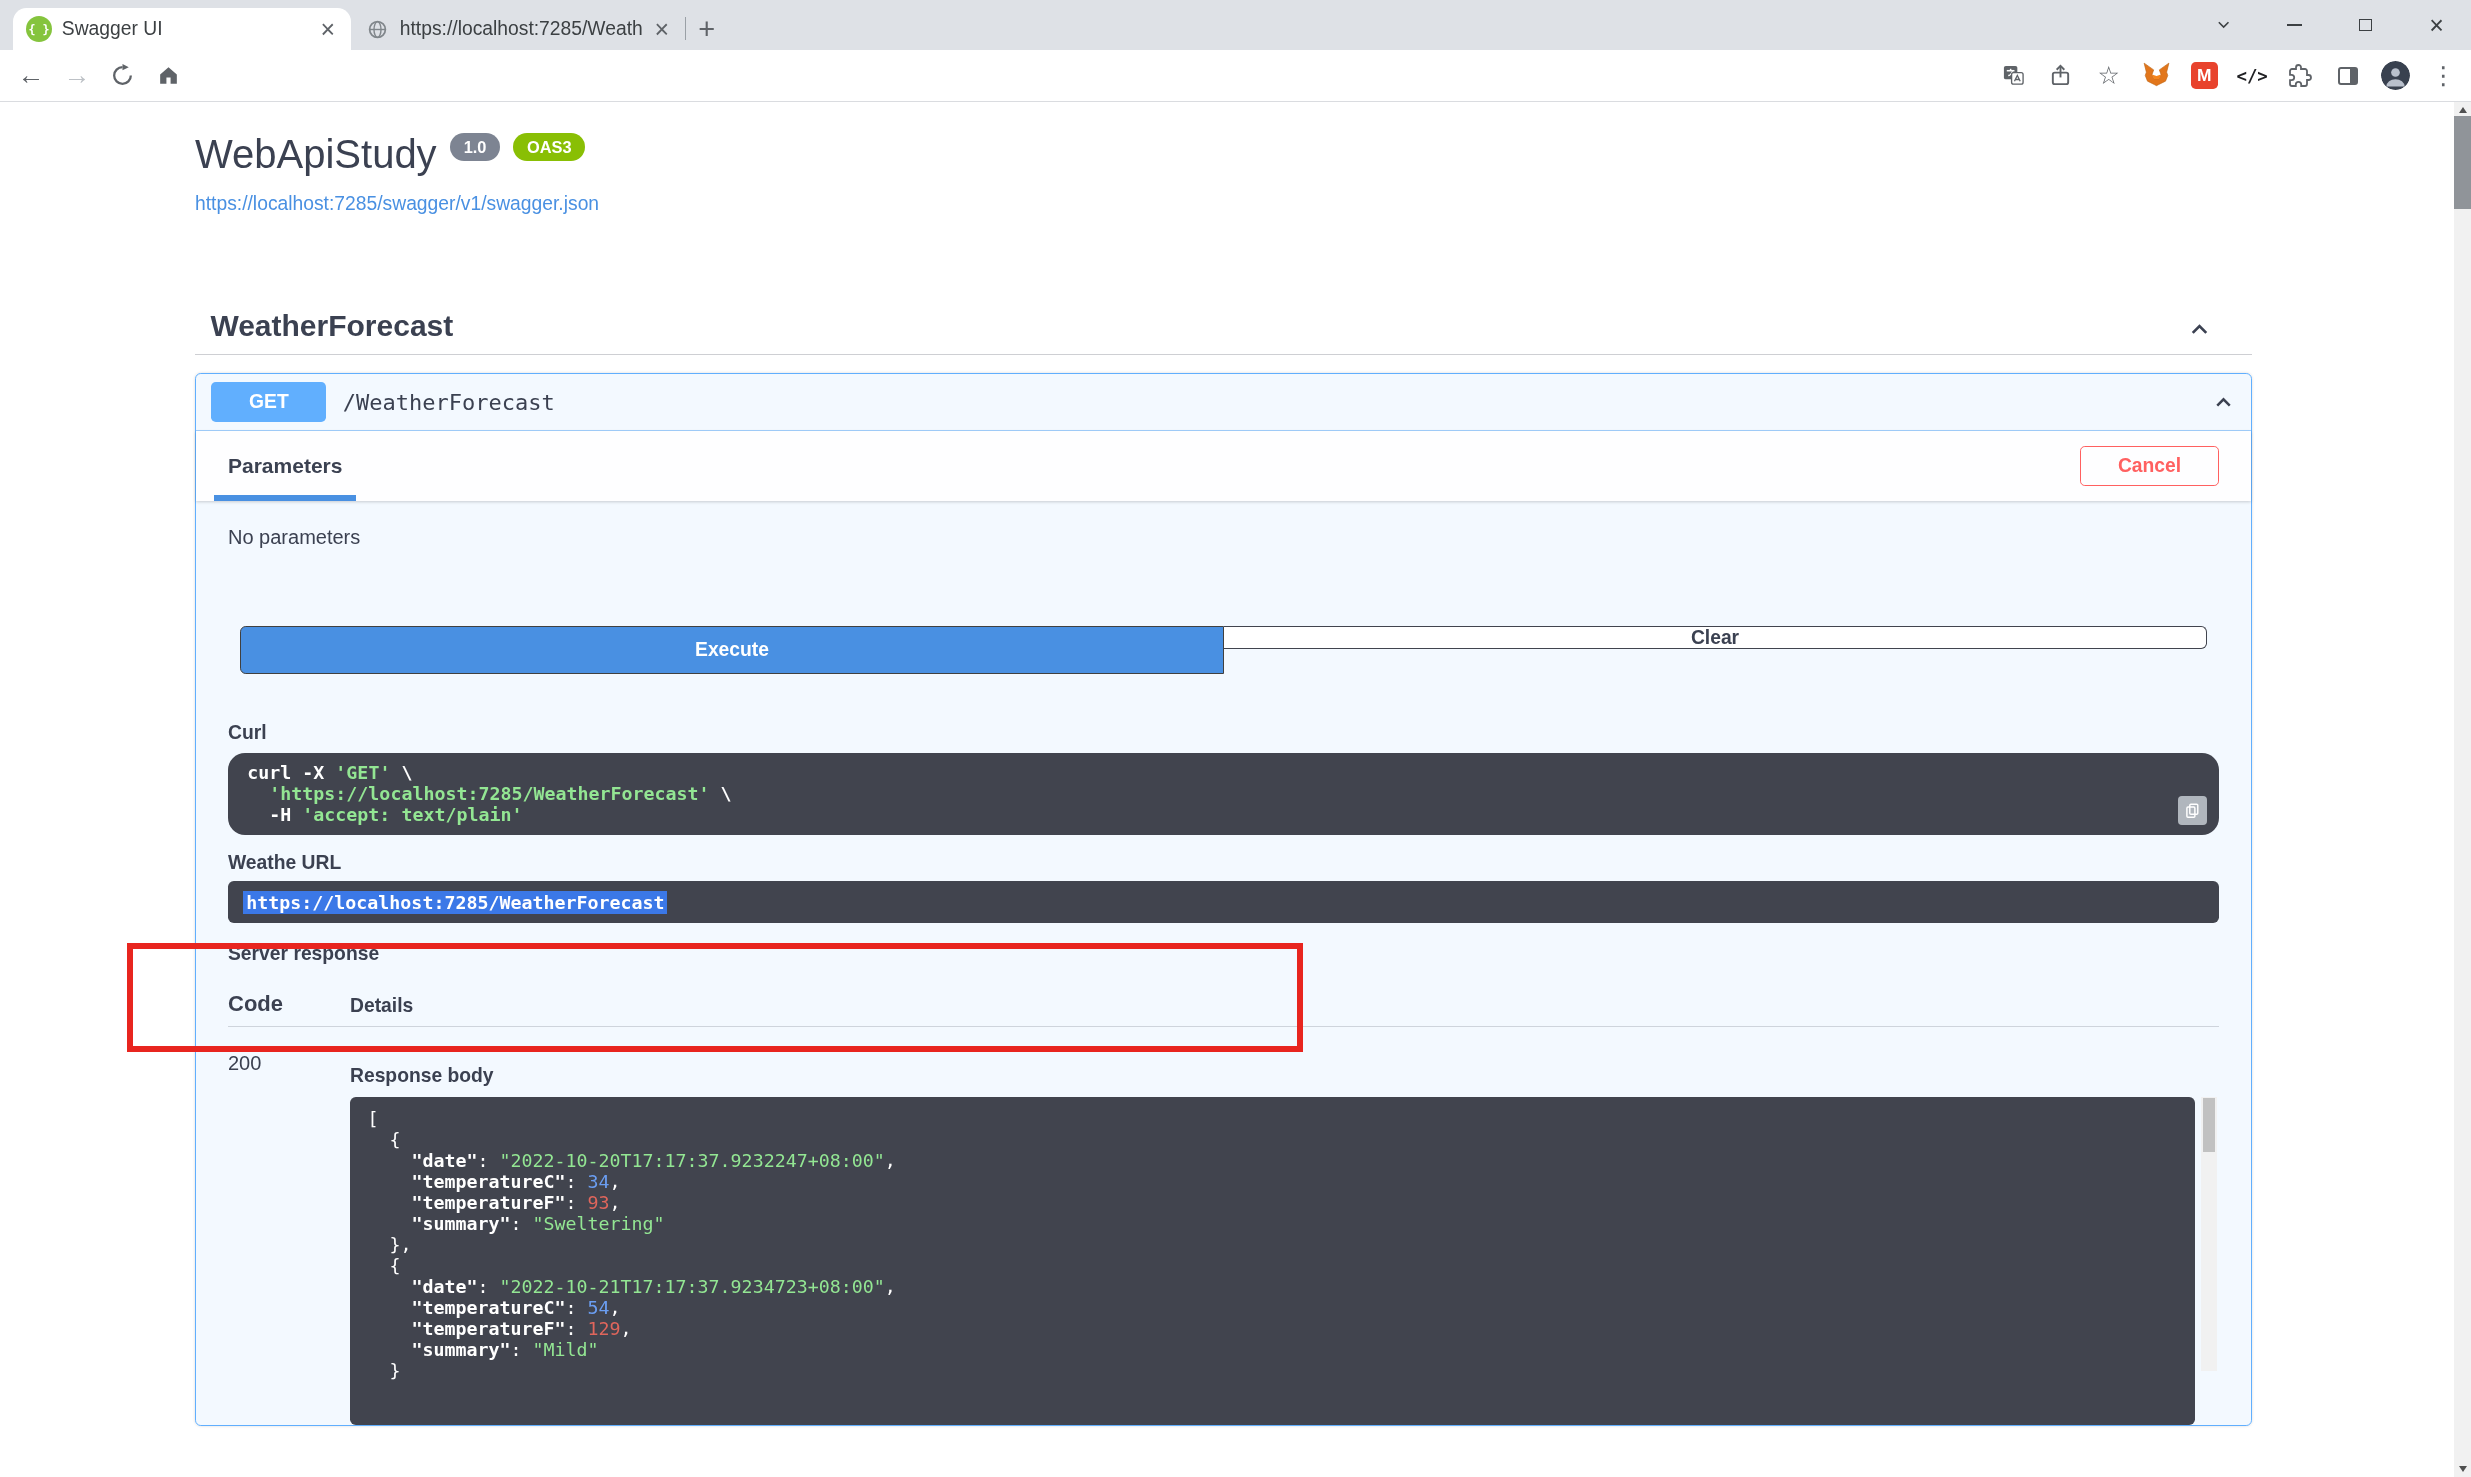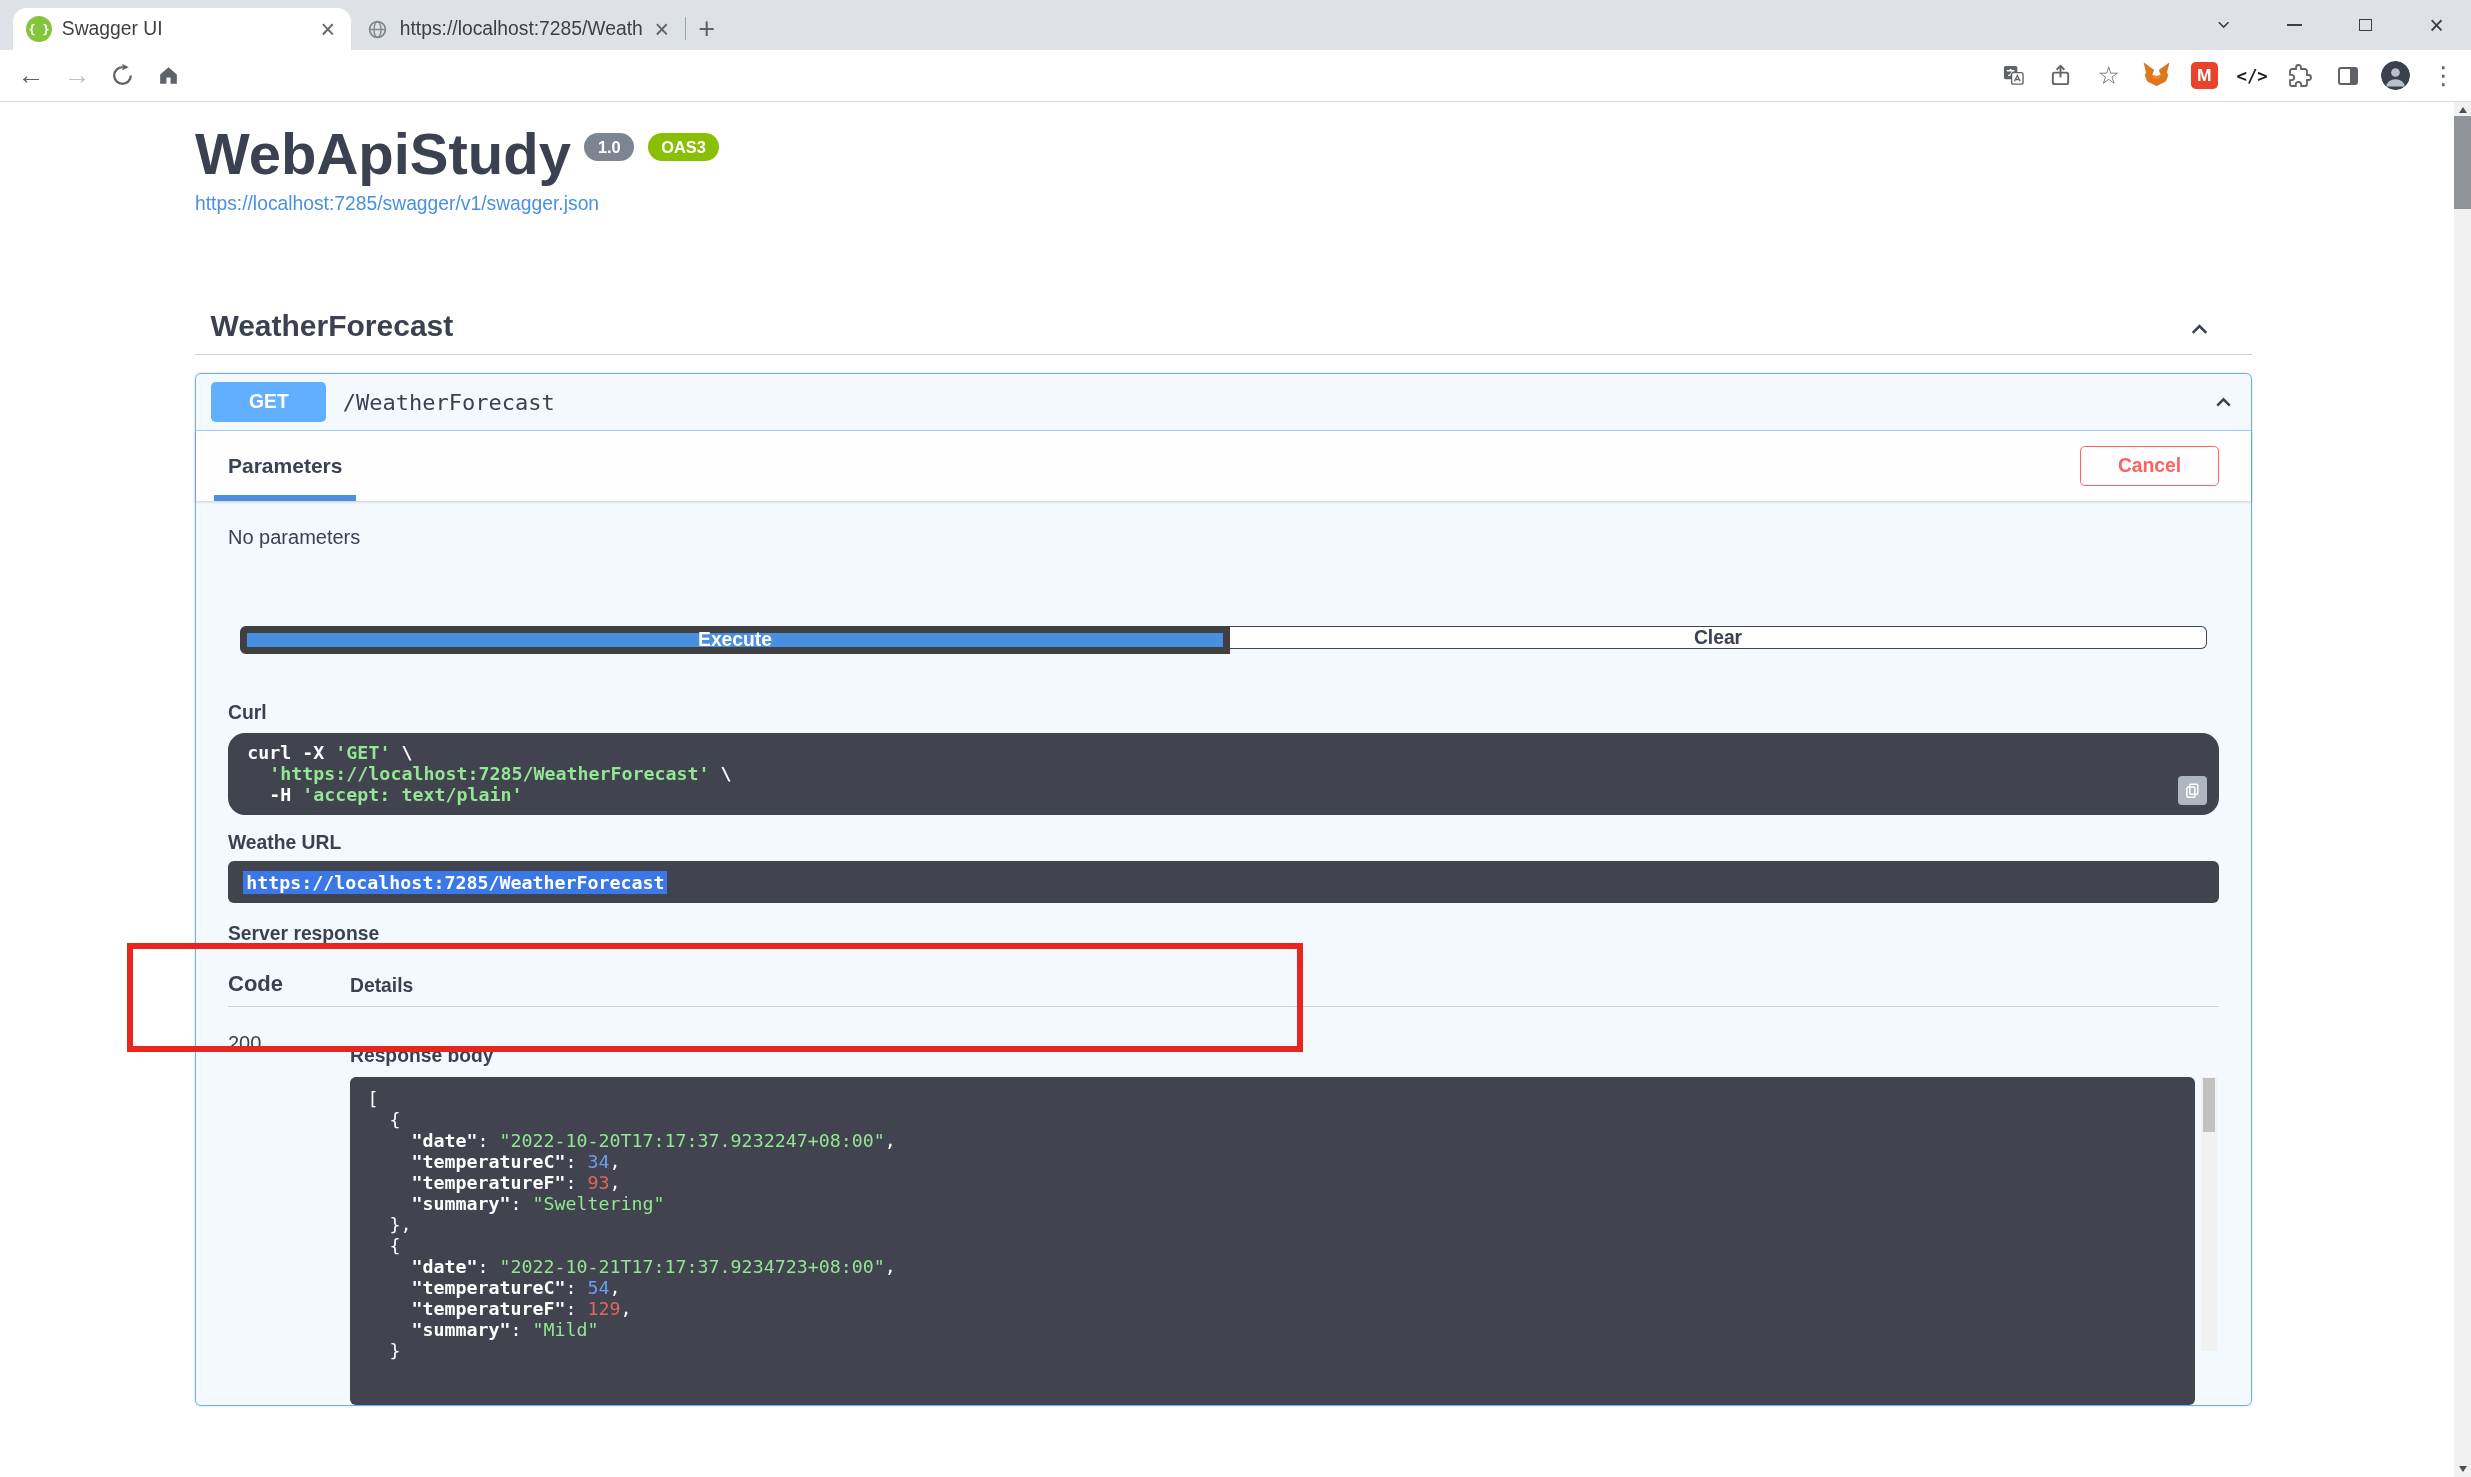--- a/index.html
+++ b/index.html
@@ -53,7 +53,7 @@
   .content{position:absolute;top:102px;left:0;right:18.3px;bottom:0;background:#fff;overflow:hidden}
   .swagger-wrap{margin-left:195px;width:2057px;color:var(--text-dark)}
   .api-head{padding-top:25px;display:flex;align-items:flex-start;gap:13.5px}
-  .api-title{font-size:58px;font-weight:bold;line-height:54px;margin:0;color:var(--text-dark)}
+  .api-title{font-size:40px;font-weight:normal;line-height:54px;margin:0;color:var(--text-dark)}
   .badge{display:inline-block;border-radius:55px;color:#fff;font-weight:bold;font-size:16.4px;padding:4.8px 13.5px;margin-top:5.8px}
   .badge.version{background:var(--version-gray)}
   .badge.oas{background:var(--oas-green)}

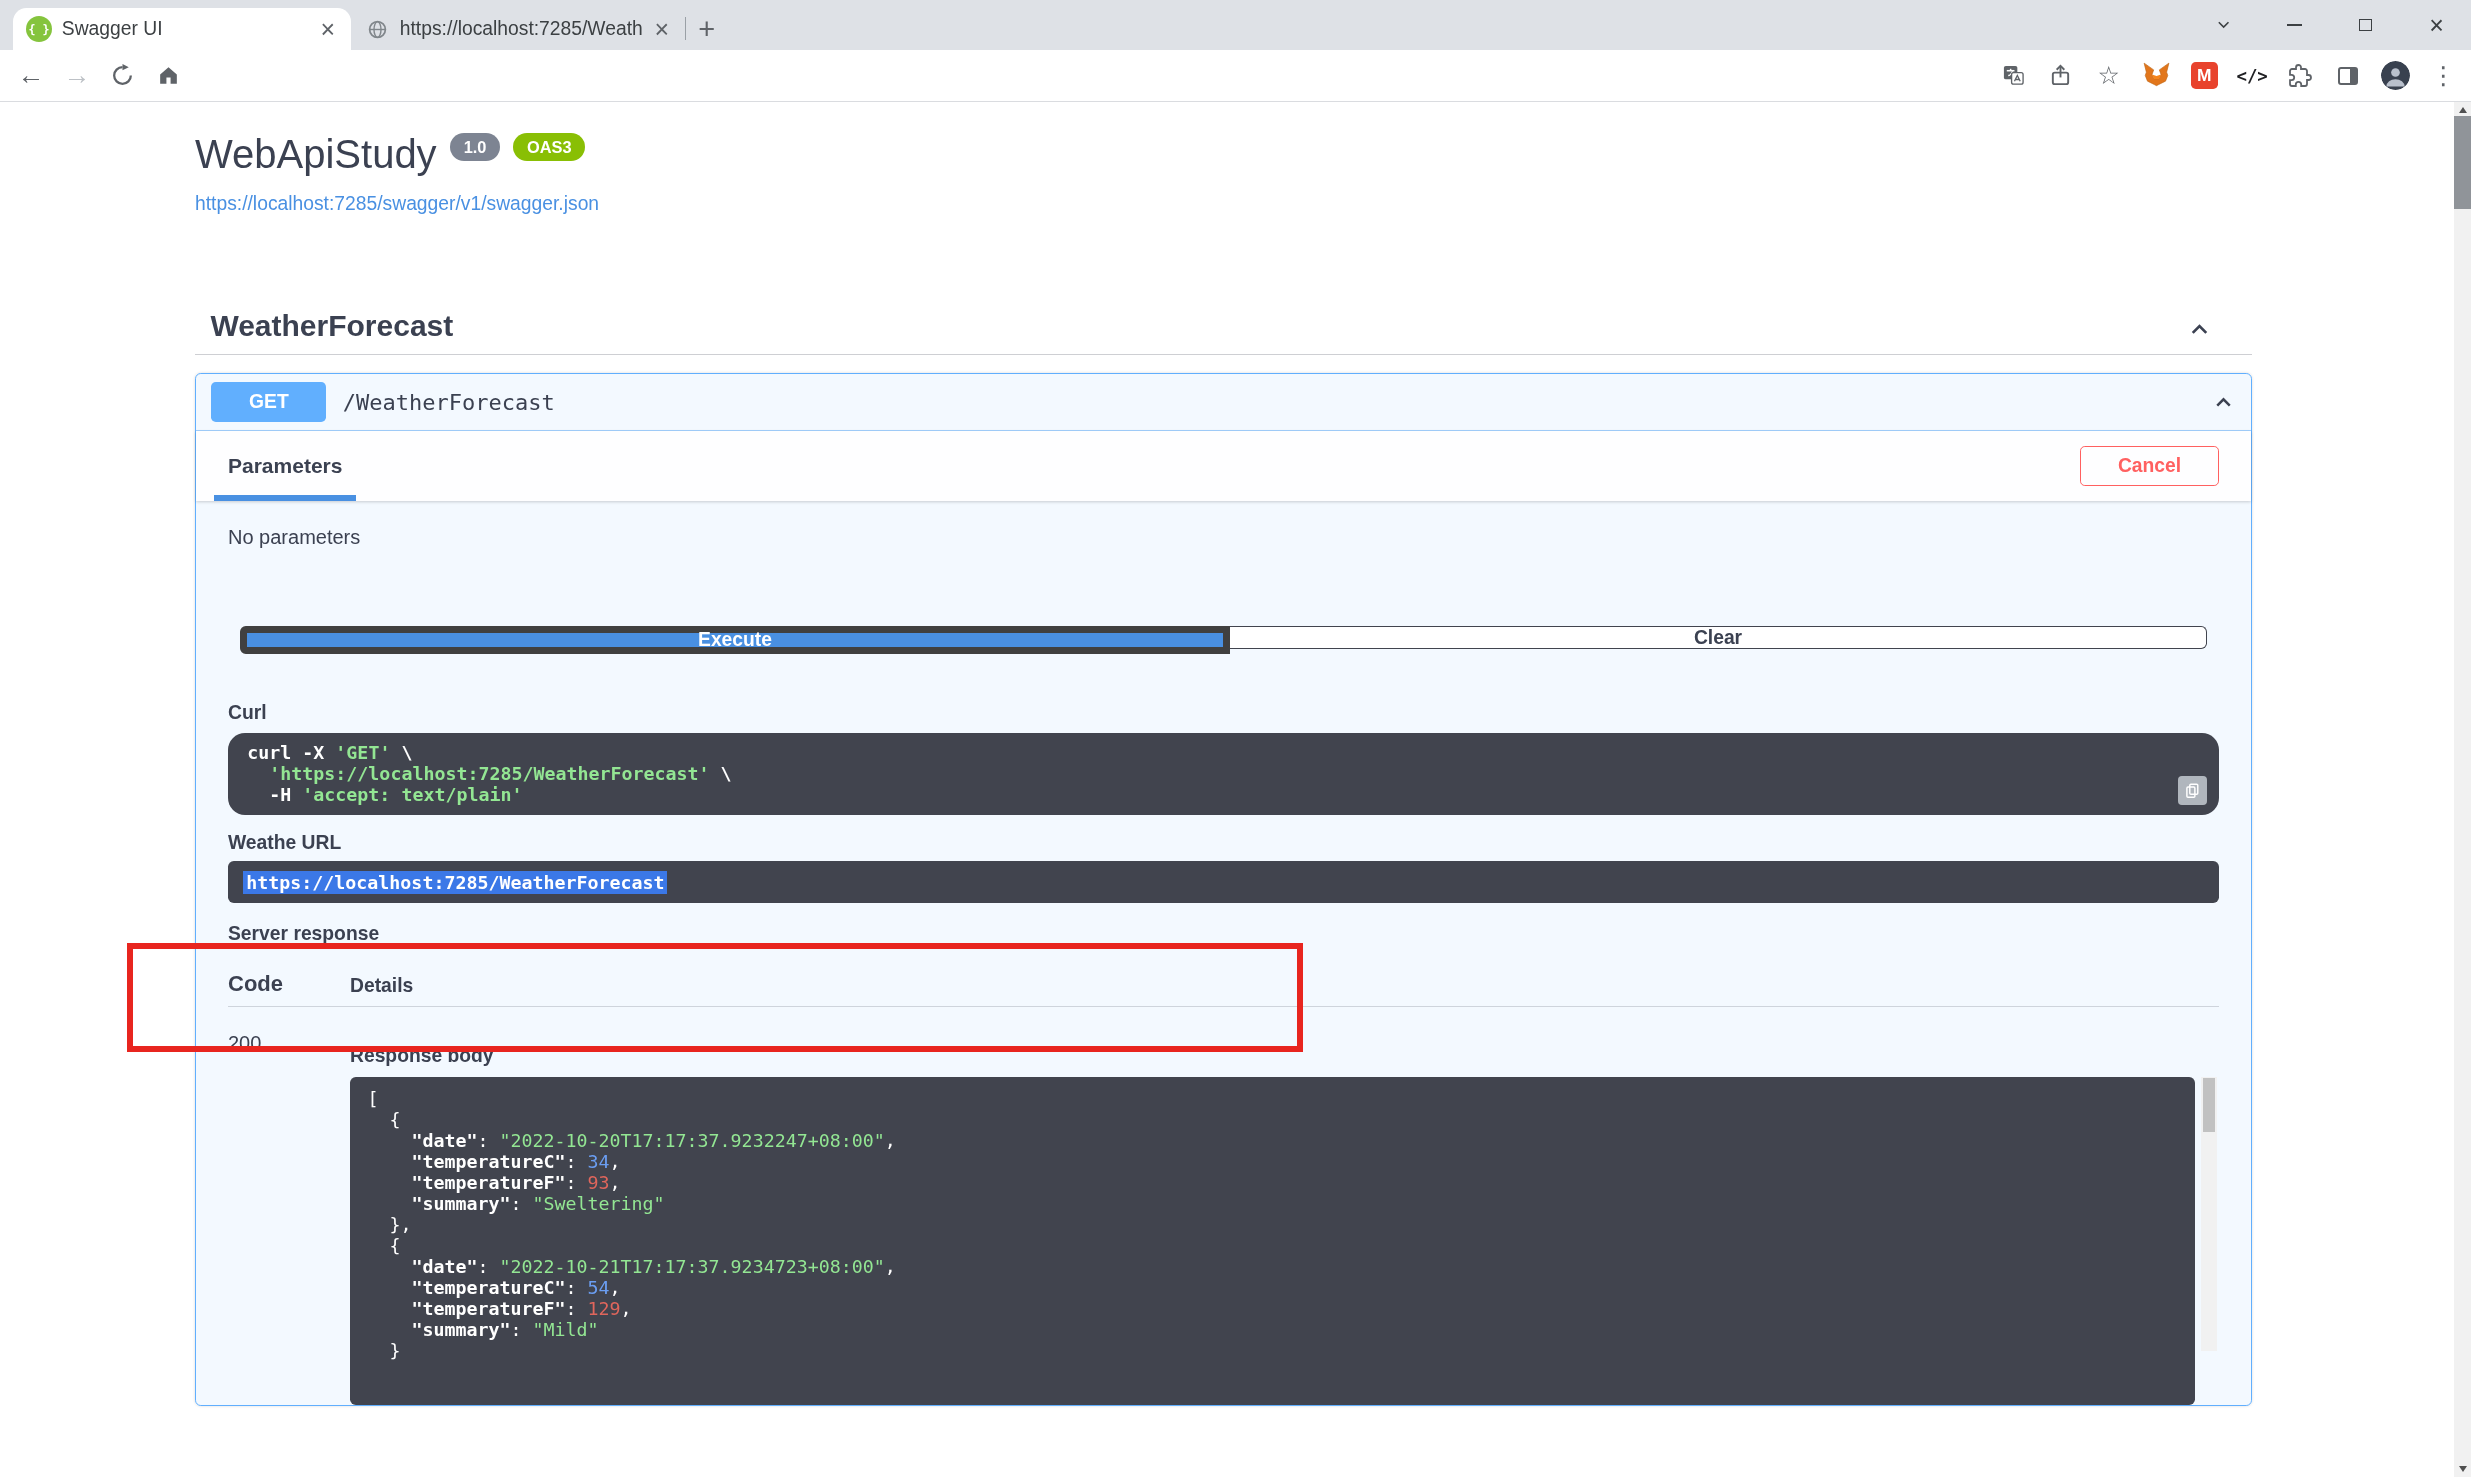--- a/index.html
+++ b/index.html
@@ -77,7 +77,7 @@
   .no-params{padding:25px 32px 0;font-size:20px;color:var(--text-dark)}
 
   .exec-row{display:flex;margin:77px 44px 0}
-  .btn-execute{flex:1;height:28px;background:var(--execute-blue);border:7px solid #404040;color:#fff;font-weight:bold;font-size:19.3px;border-radius:5.8px 0 0 5.8px;display:flex;align-items:center;justify-content:center}
+  .btn-execute{flex:1;height:48px;background:var(--execute-blue);border:1px solid #404040;color:#fff;font-weight:bold;font-size:19.3px;border-radius:5.8px 0 0 5.8px;display:flex;align-items:center;justify-content:center}
   .btn-clear{flex:1;height:23px;background:#fff;border:1px solid #41444e;border-left:none;color:var(--text-dark);font-weight:bold;font-size:19.3px;border-radius:0 5.8px 5.8px 0;display:flex;align-items:center;justify-content:center}
 
   .responses-strip{margin-top:50px;height:63px;background:rgba(255,255,255,.85);box-shadow:0 1px 2.9px rgba(0,0,0,.12);display:flex;align-items:center;padding:0 32px;font-size:21px;font-weight:bold;color:var(--text-dark)}

